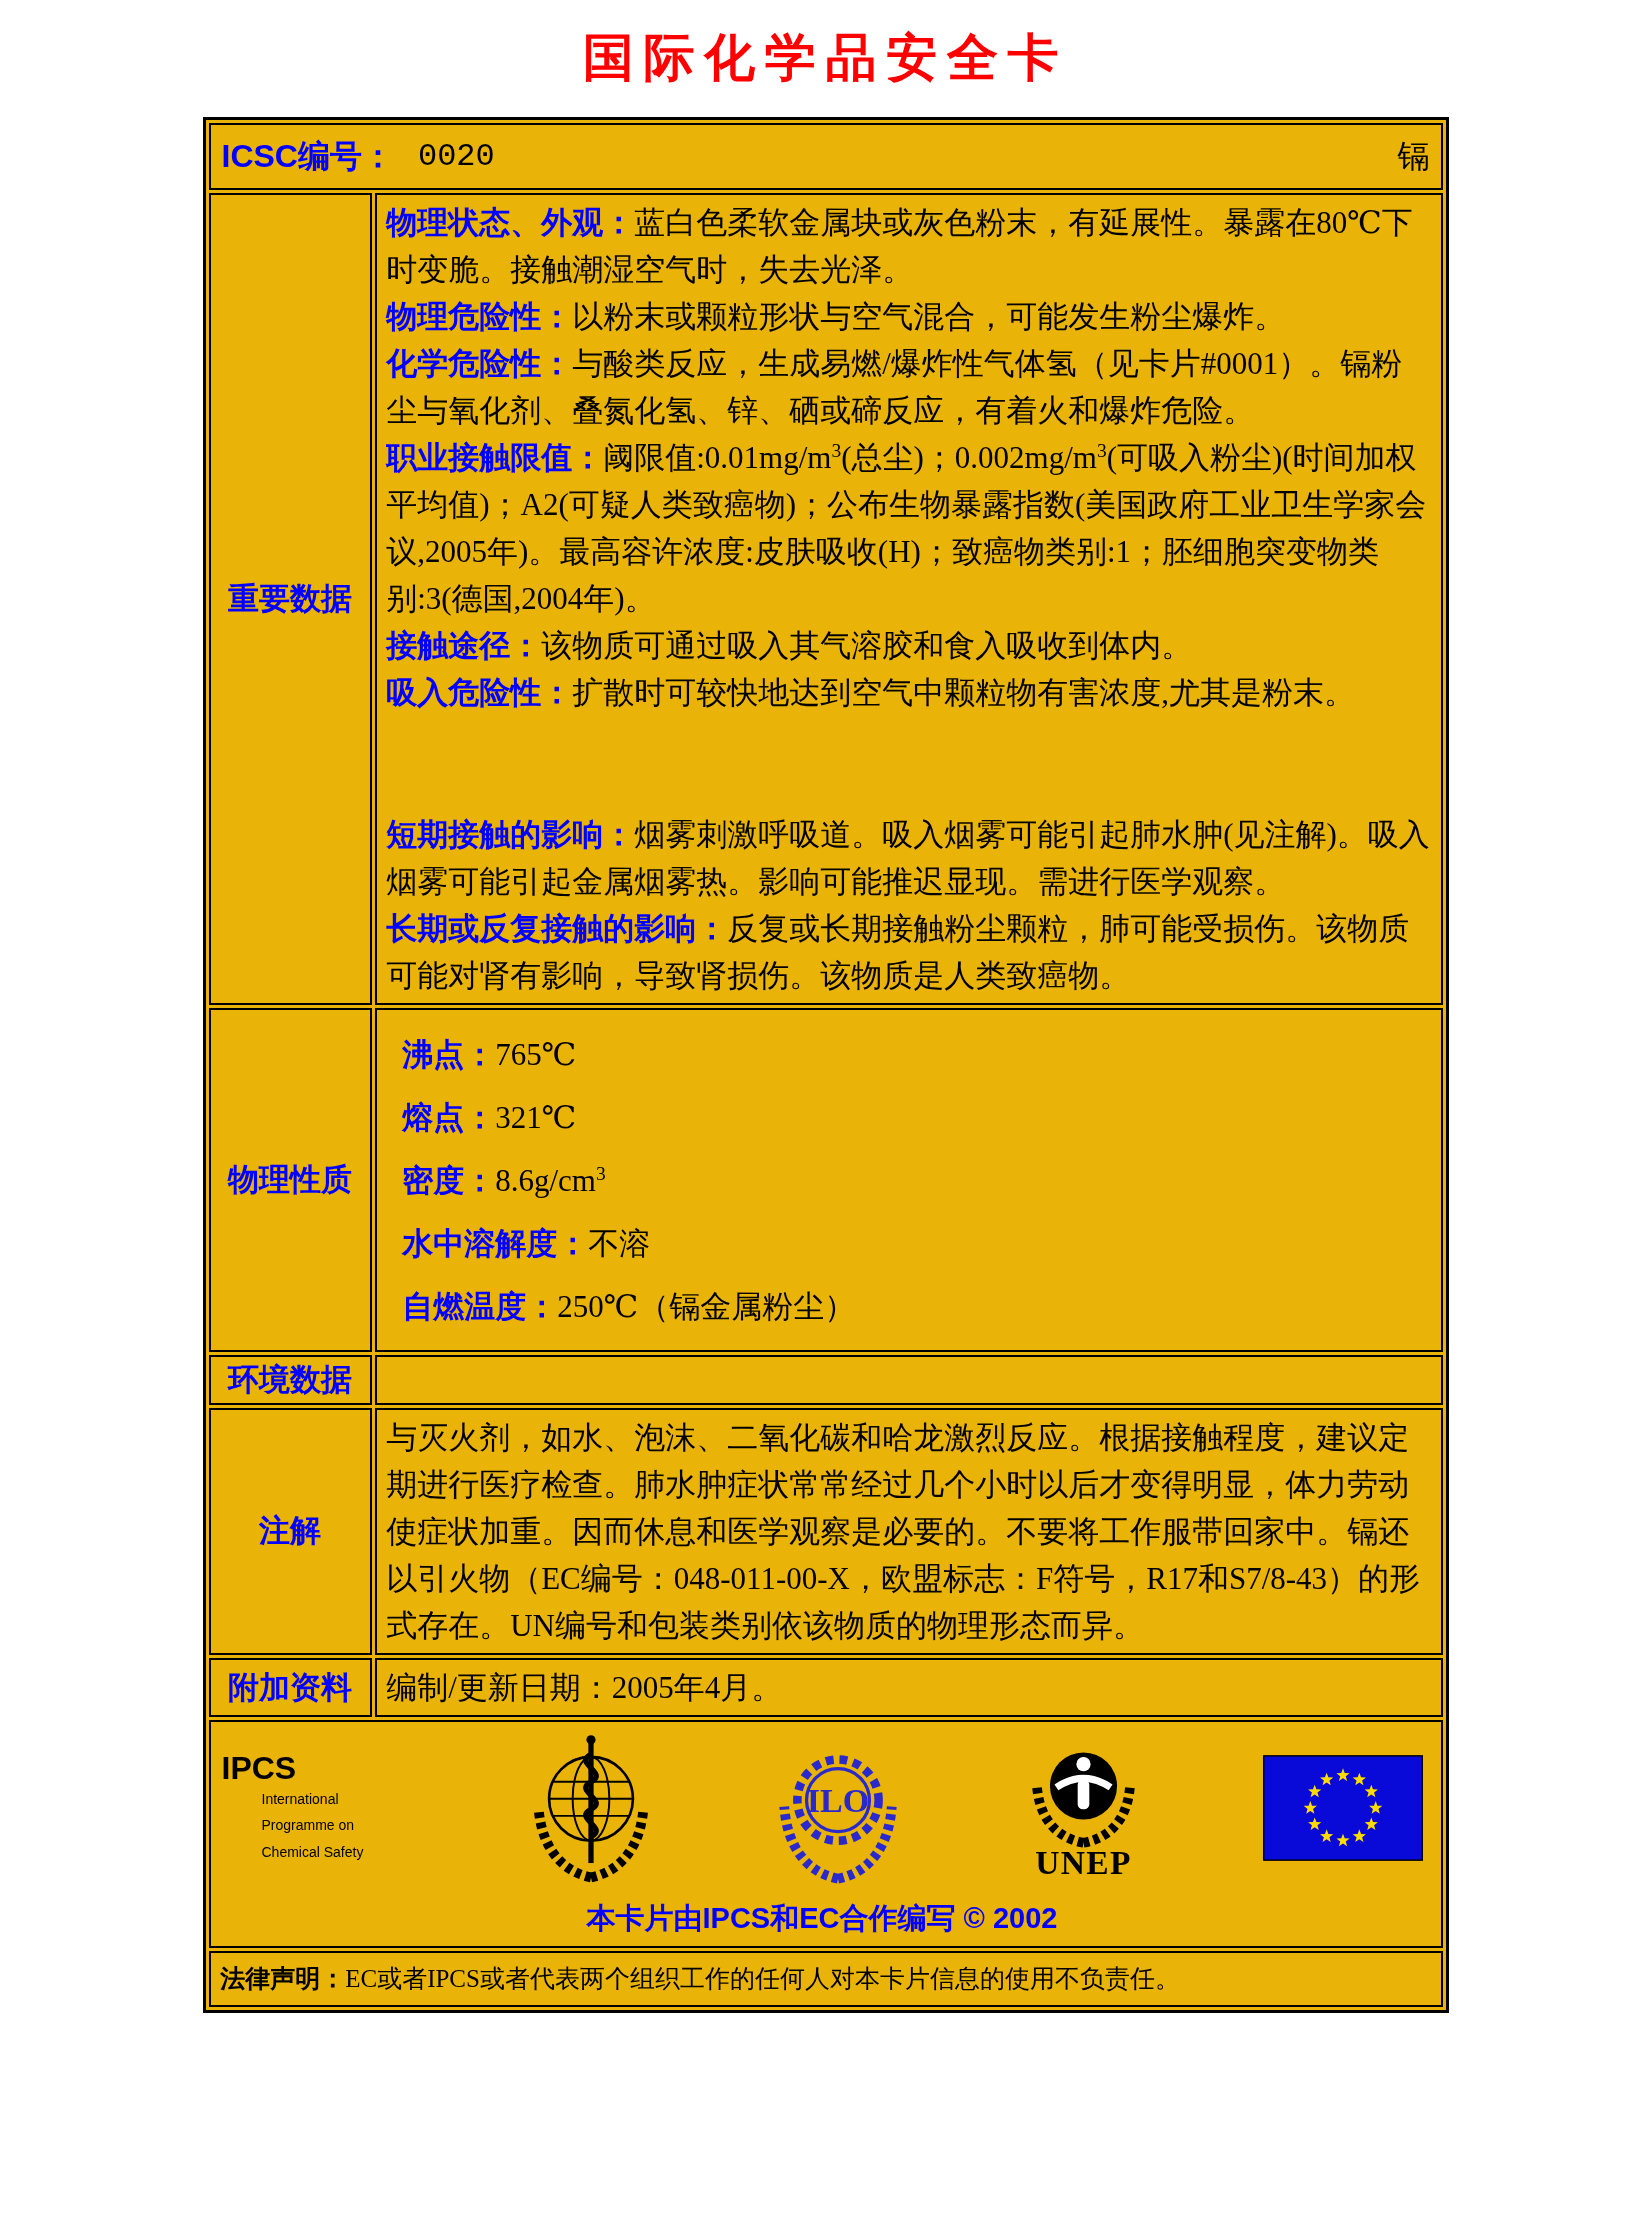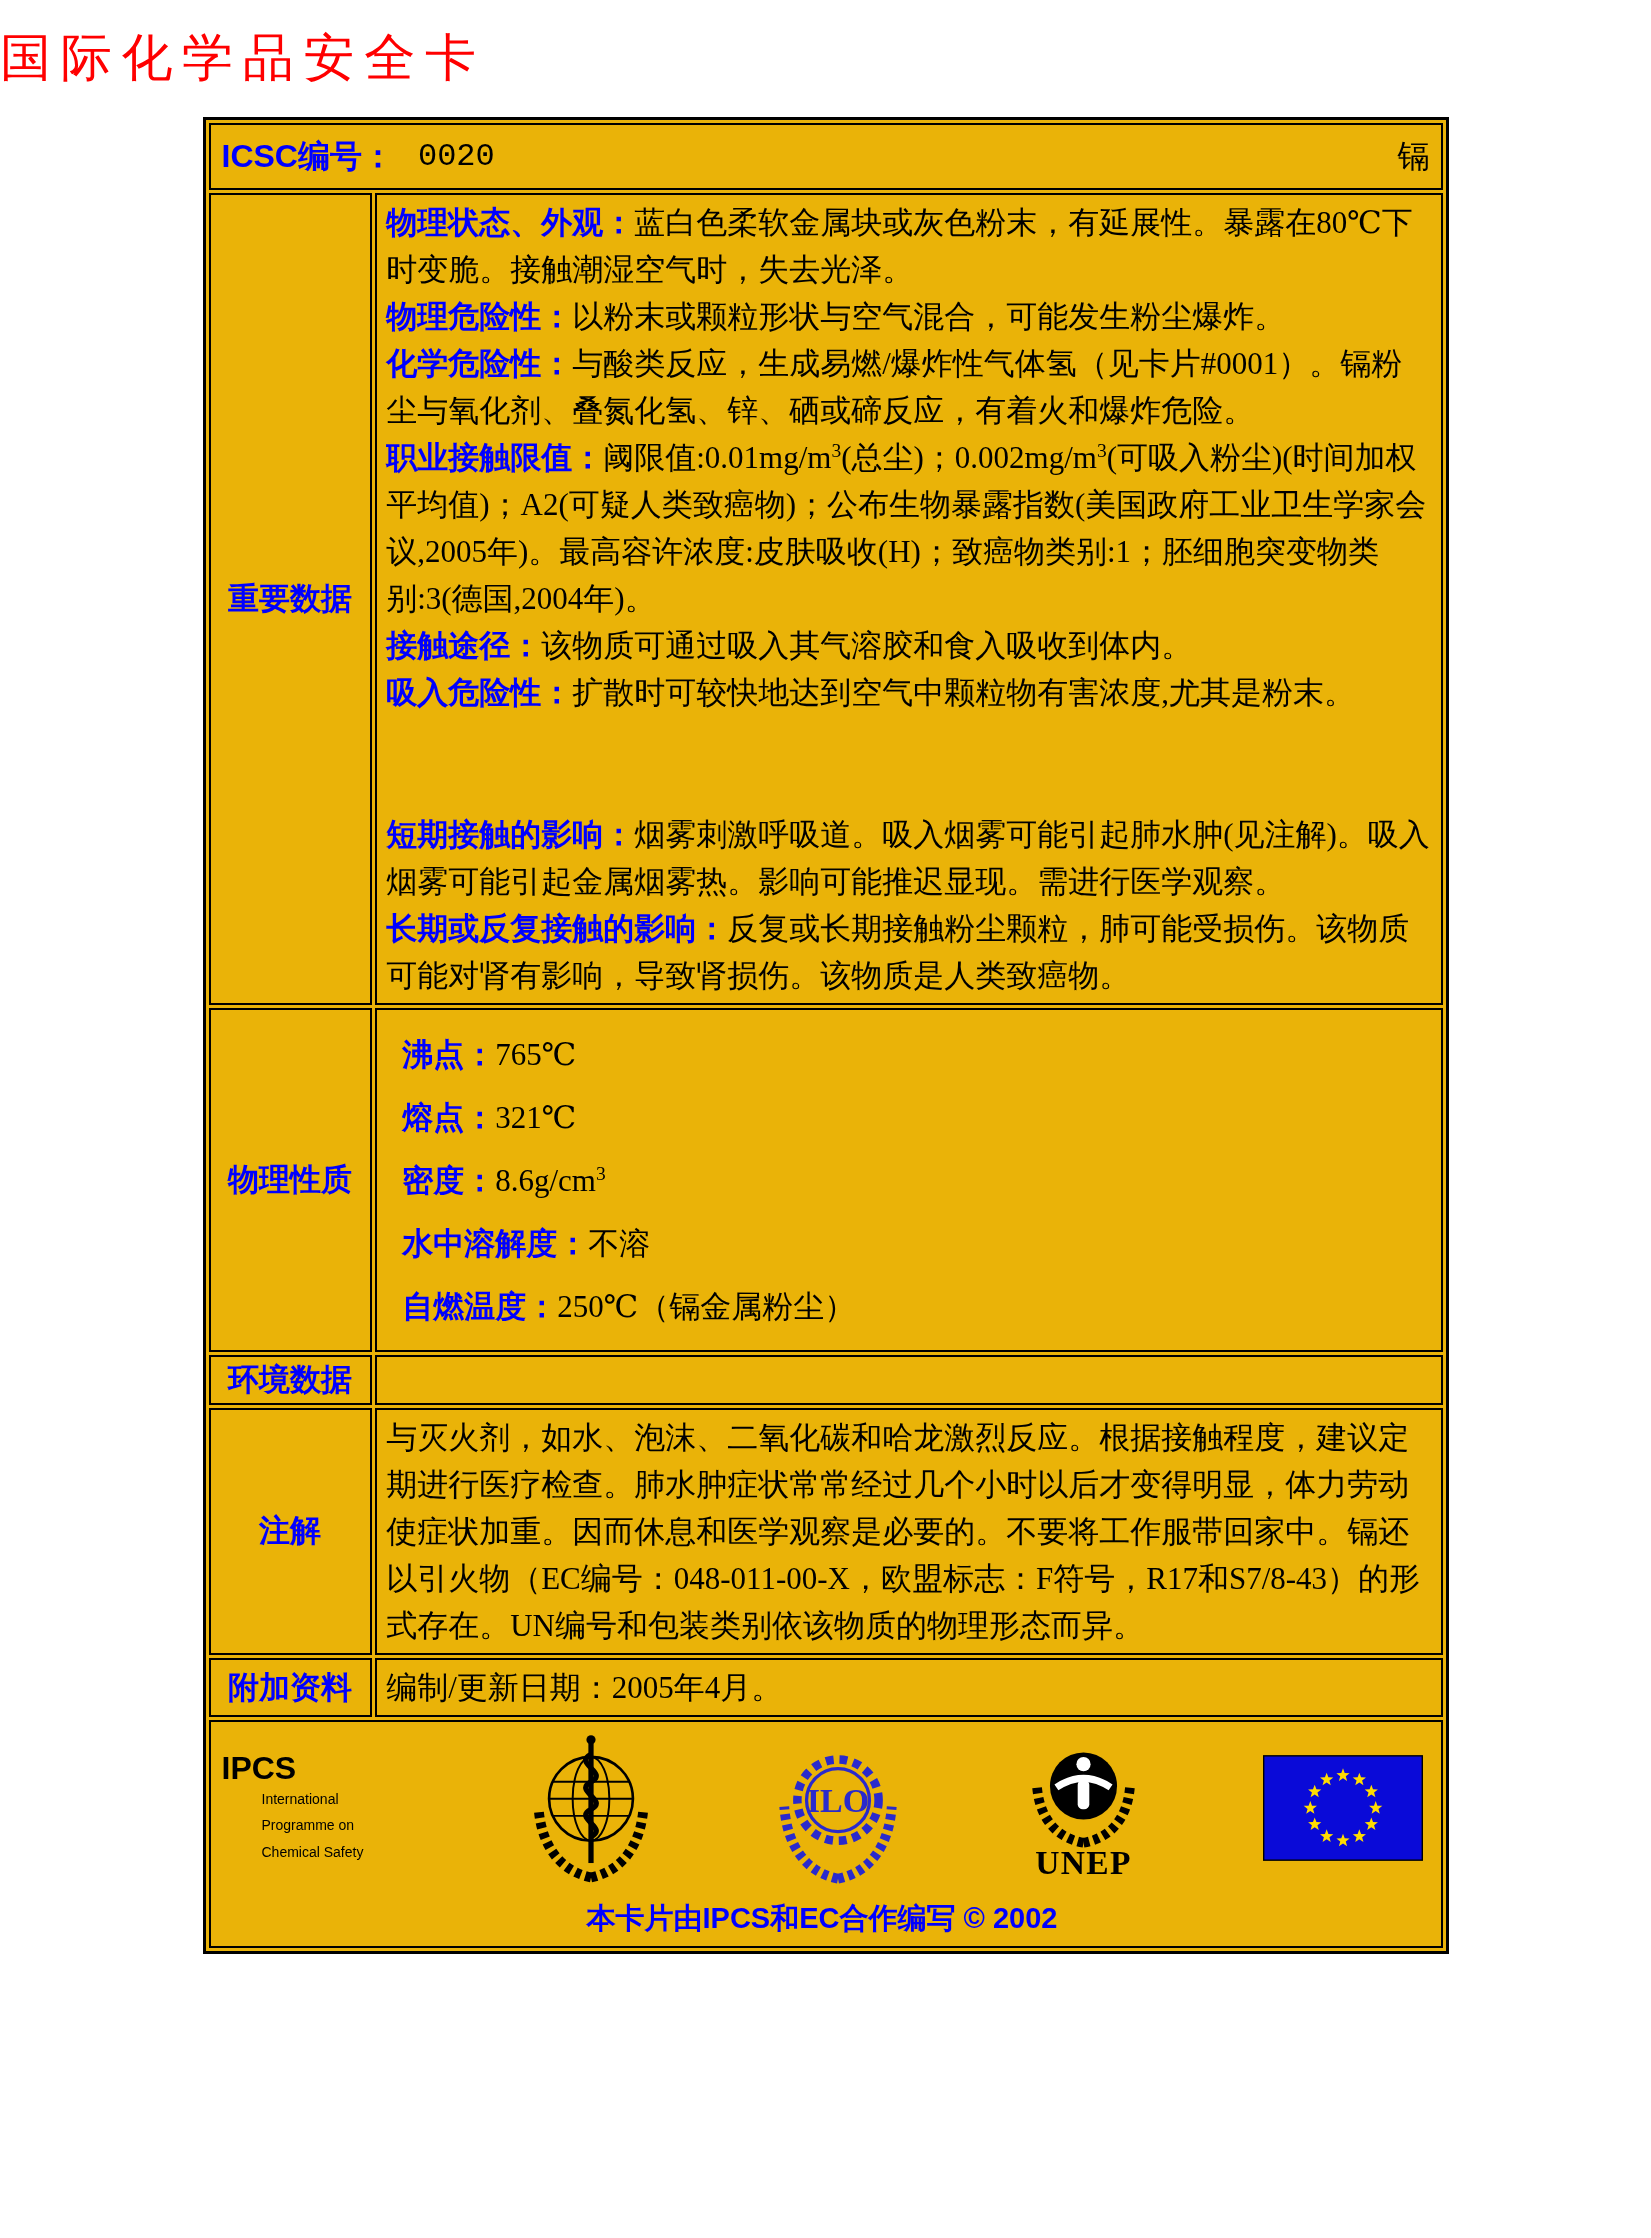--- a/index.html
+++ b/index.html
@@ -14,9 +14,9 @@
     font-family:"Liberation Serif","DejaVu Serif",serif;color:var(--ink);
   }
   .doc-title{
-    margin:24px auto 0 auto;
-    font-family:"Liberation Sans","DejaVu Sans",sans-serif;
-    font-size:51px;font-weight:normal;color:var(--red);letter-spacing:9.7px;
+    margin:24px auto 0 auto;text-align:center;
+    font-family:"Liberation Sans","DejaVu Sans",sans-serif;
+    font-size:51px;font-weight:bold;color:var(--red);letter-spacing:9.7px;
   }
   table.card{
     width:1246px;margin:24px auto 0 auto;

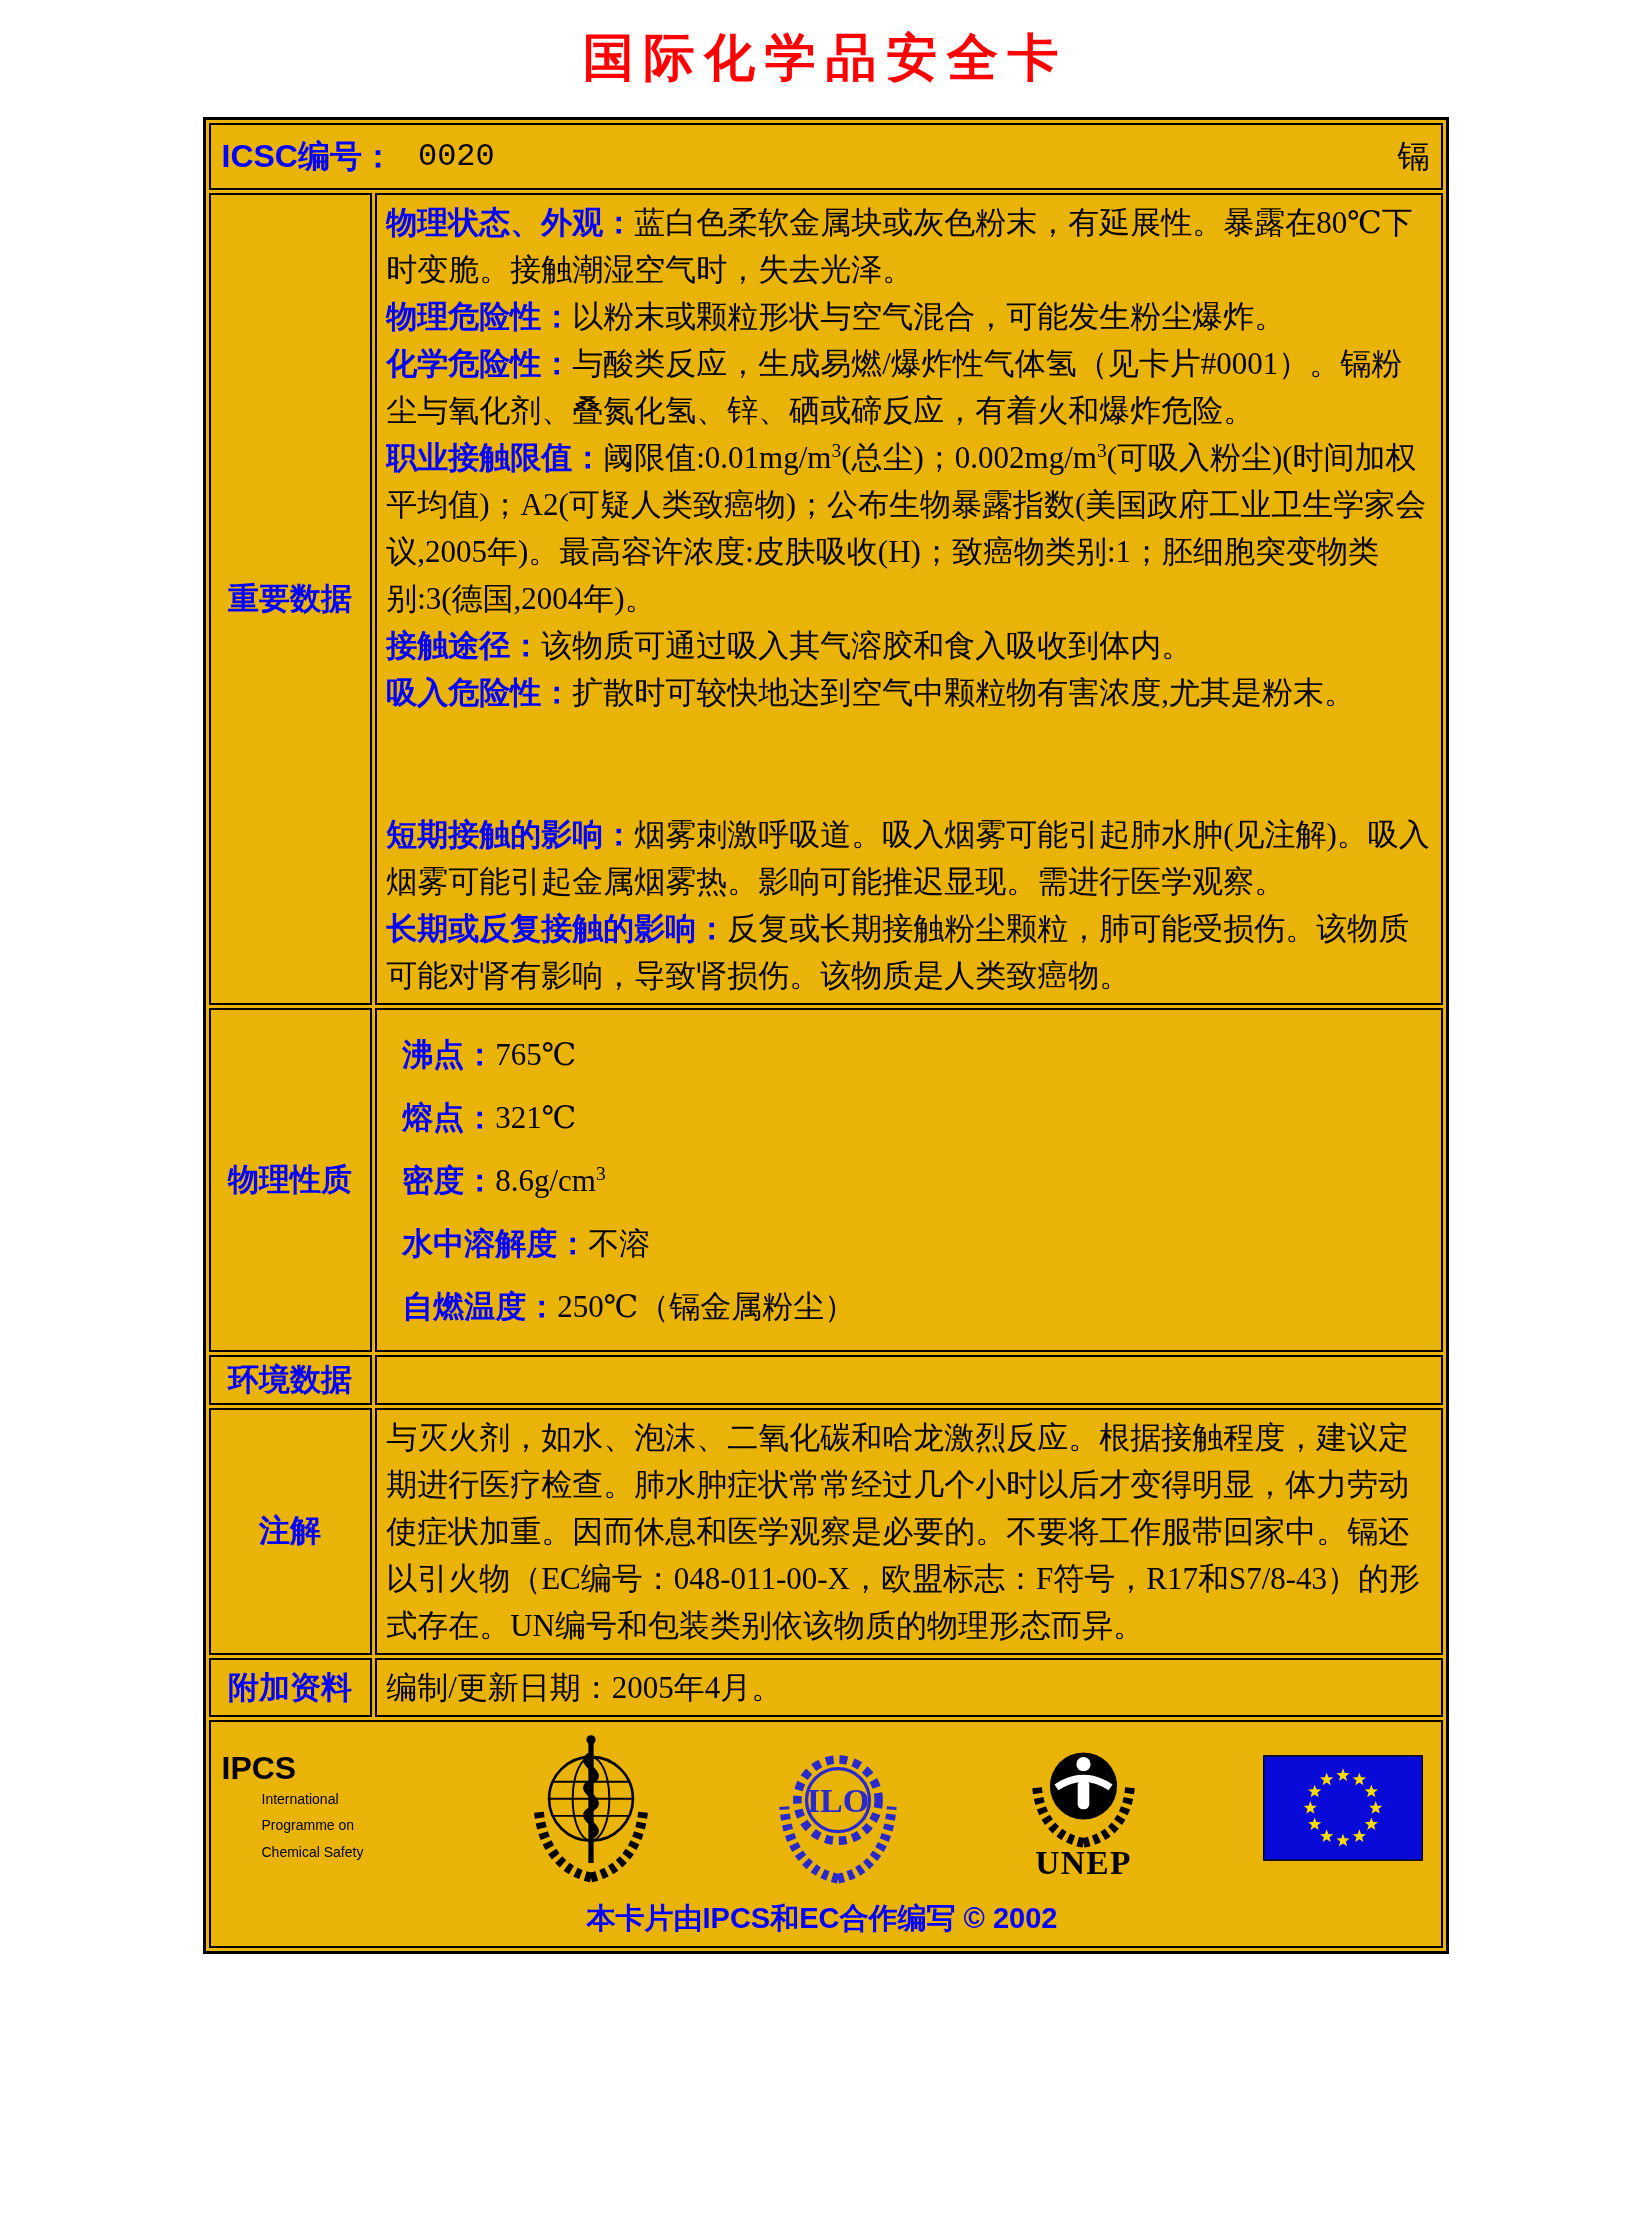--- a/index.html
+++ b/index.html
@@ -231,6 +231,13 @@
     </td>
   </tr>
 
+  <tr>
+    <td colspan="2" class="legal-cell">
+      <span class="legal-text">
+        <span class="legal-label">法律声明：</span><span>EC或者IPCS或者代表两个组织工作的任何人对本卡片信息的使用不负责任。</span>
+      </span>
+    </td>
+  </tr>
 </tbody>
   </table>
 

